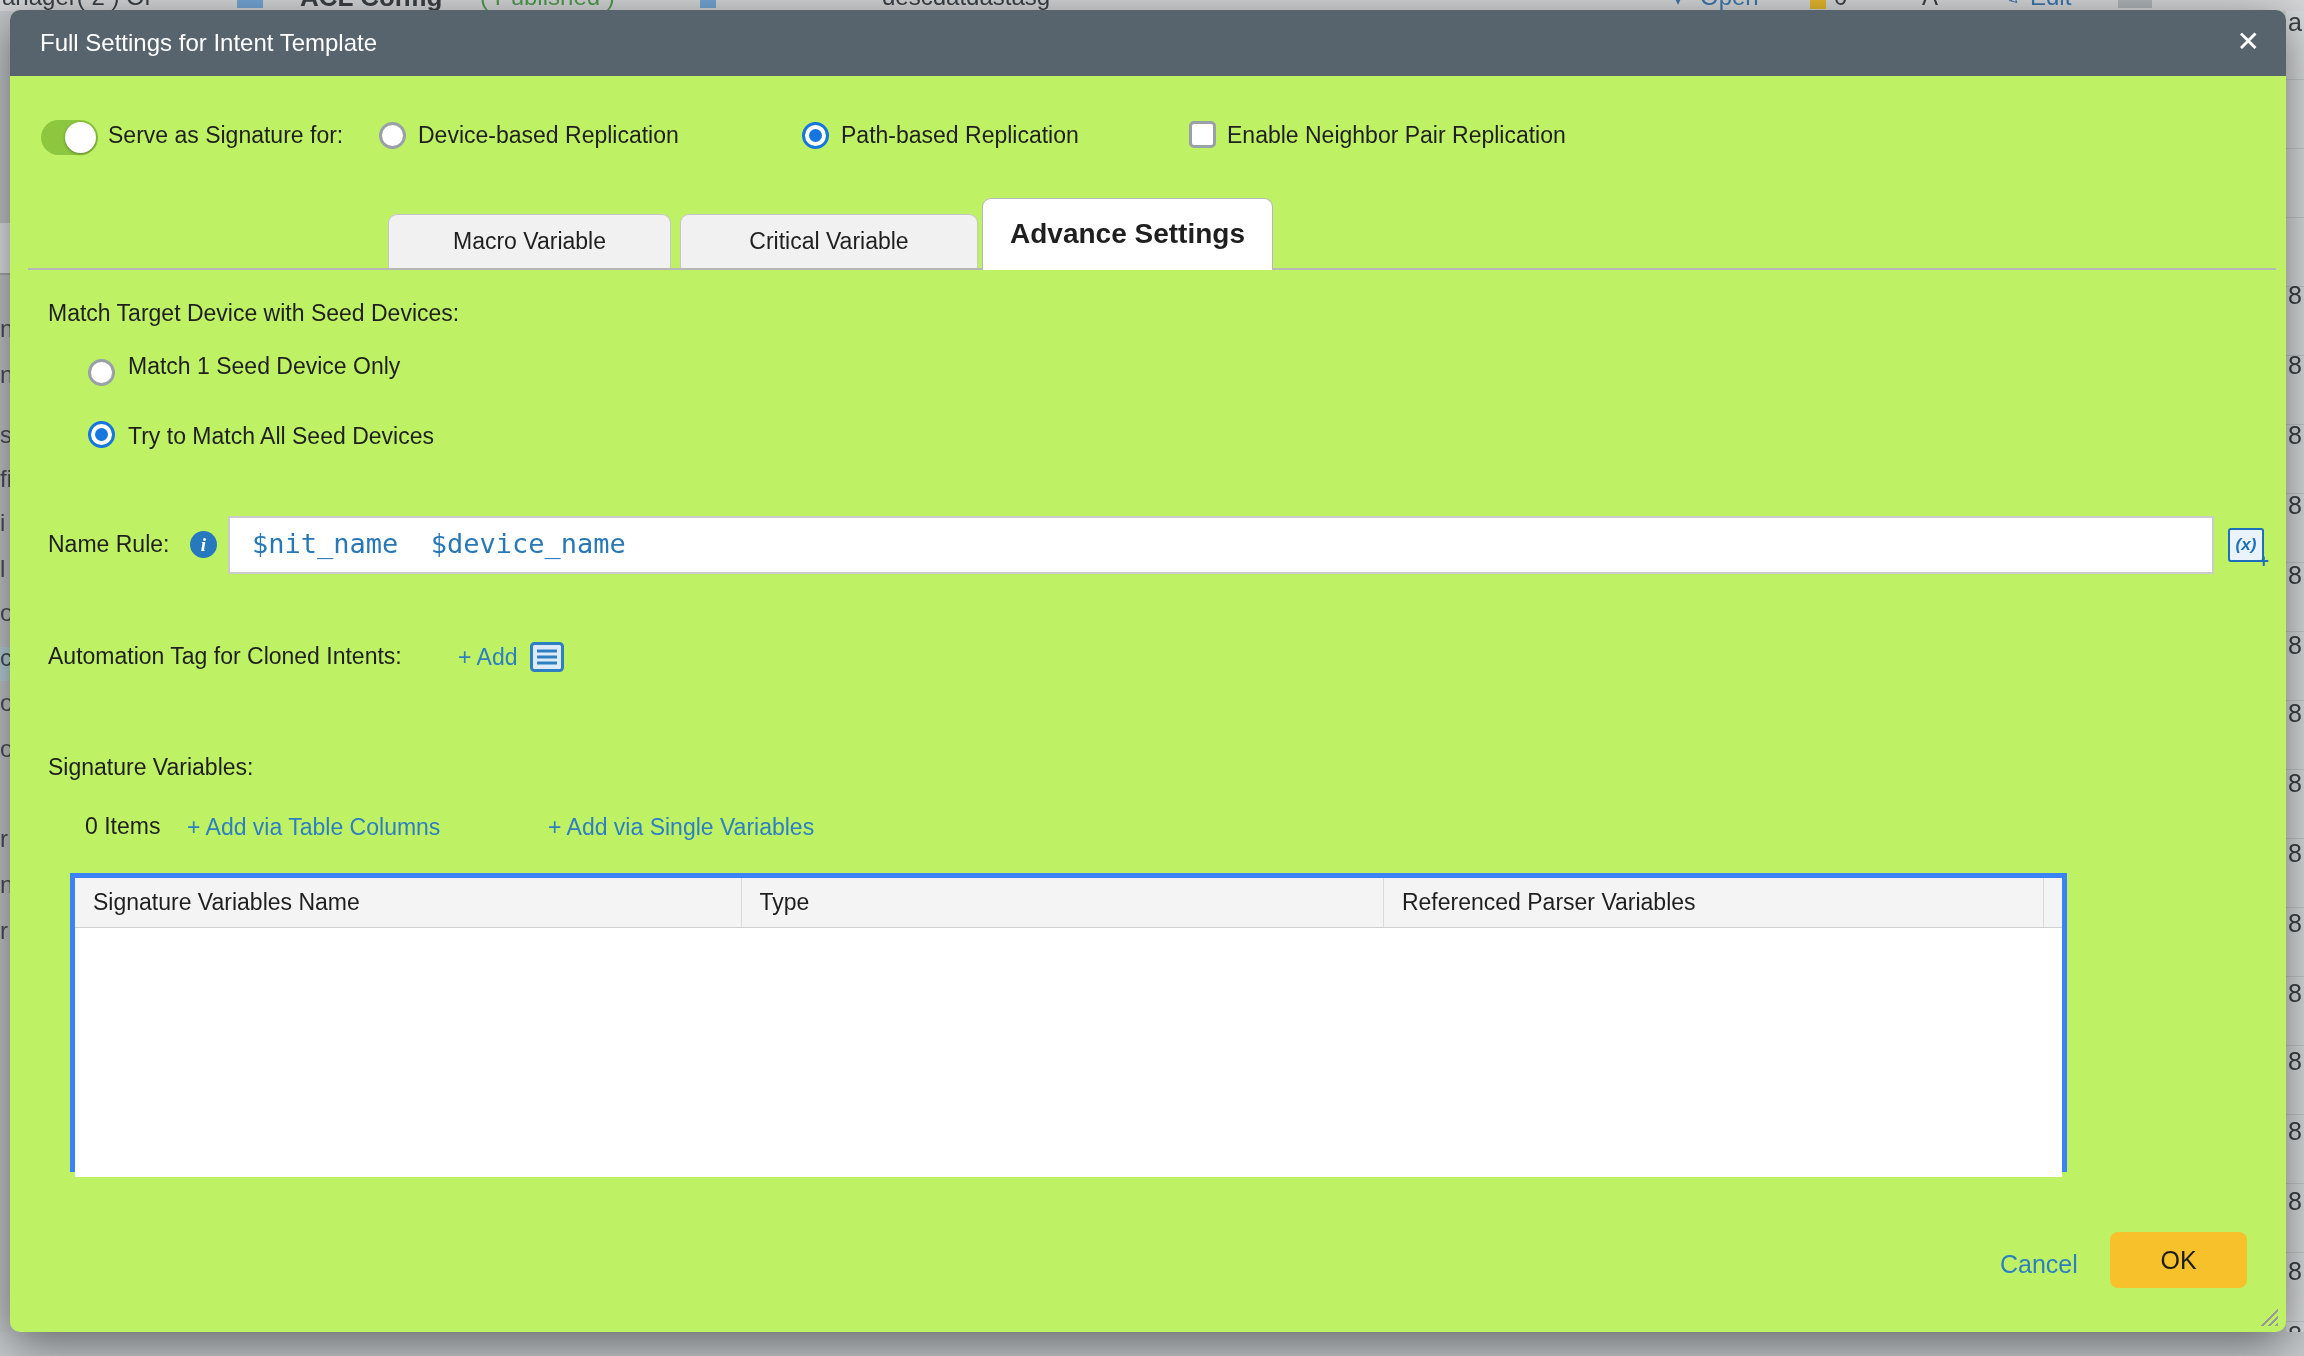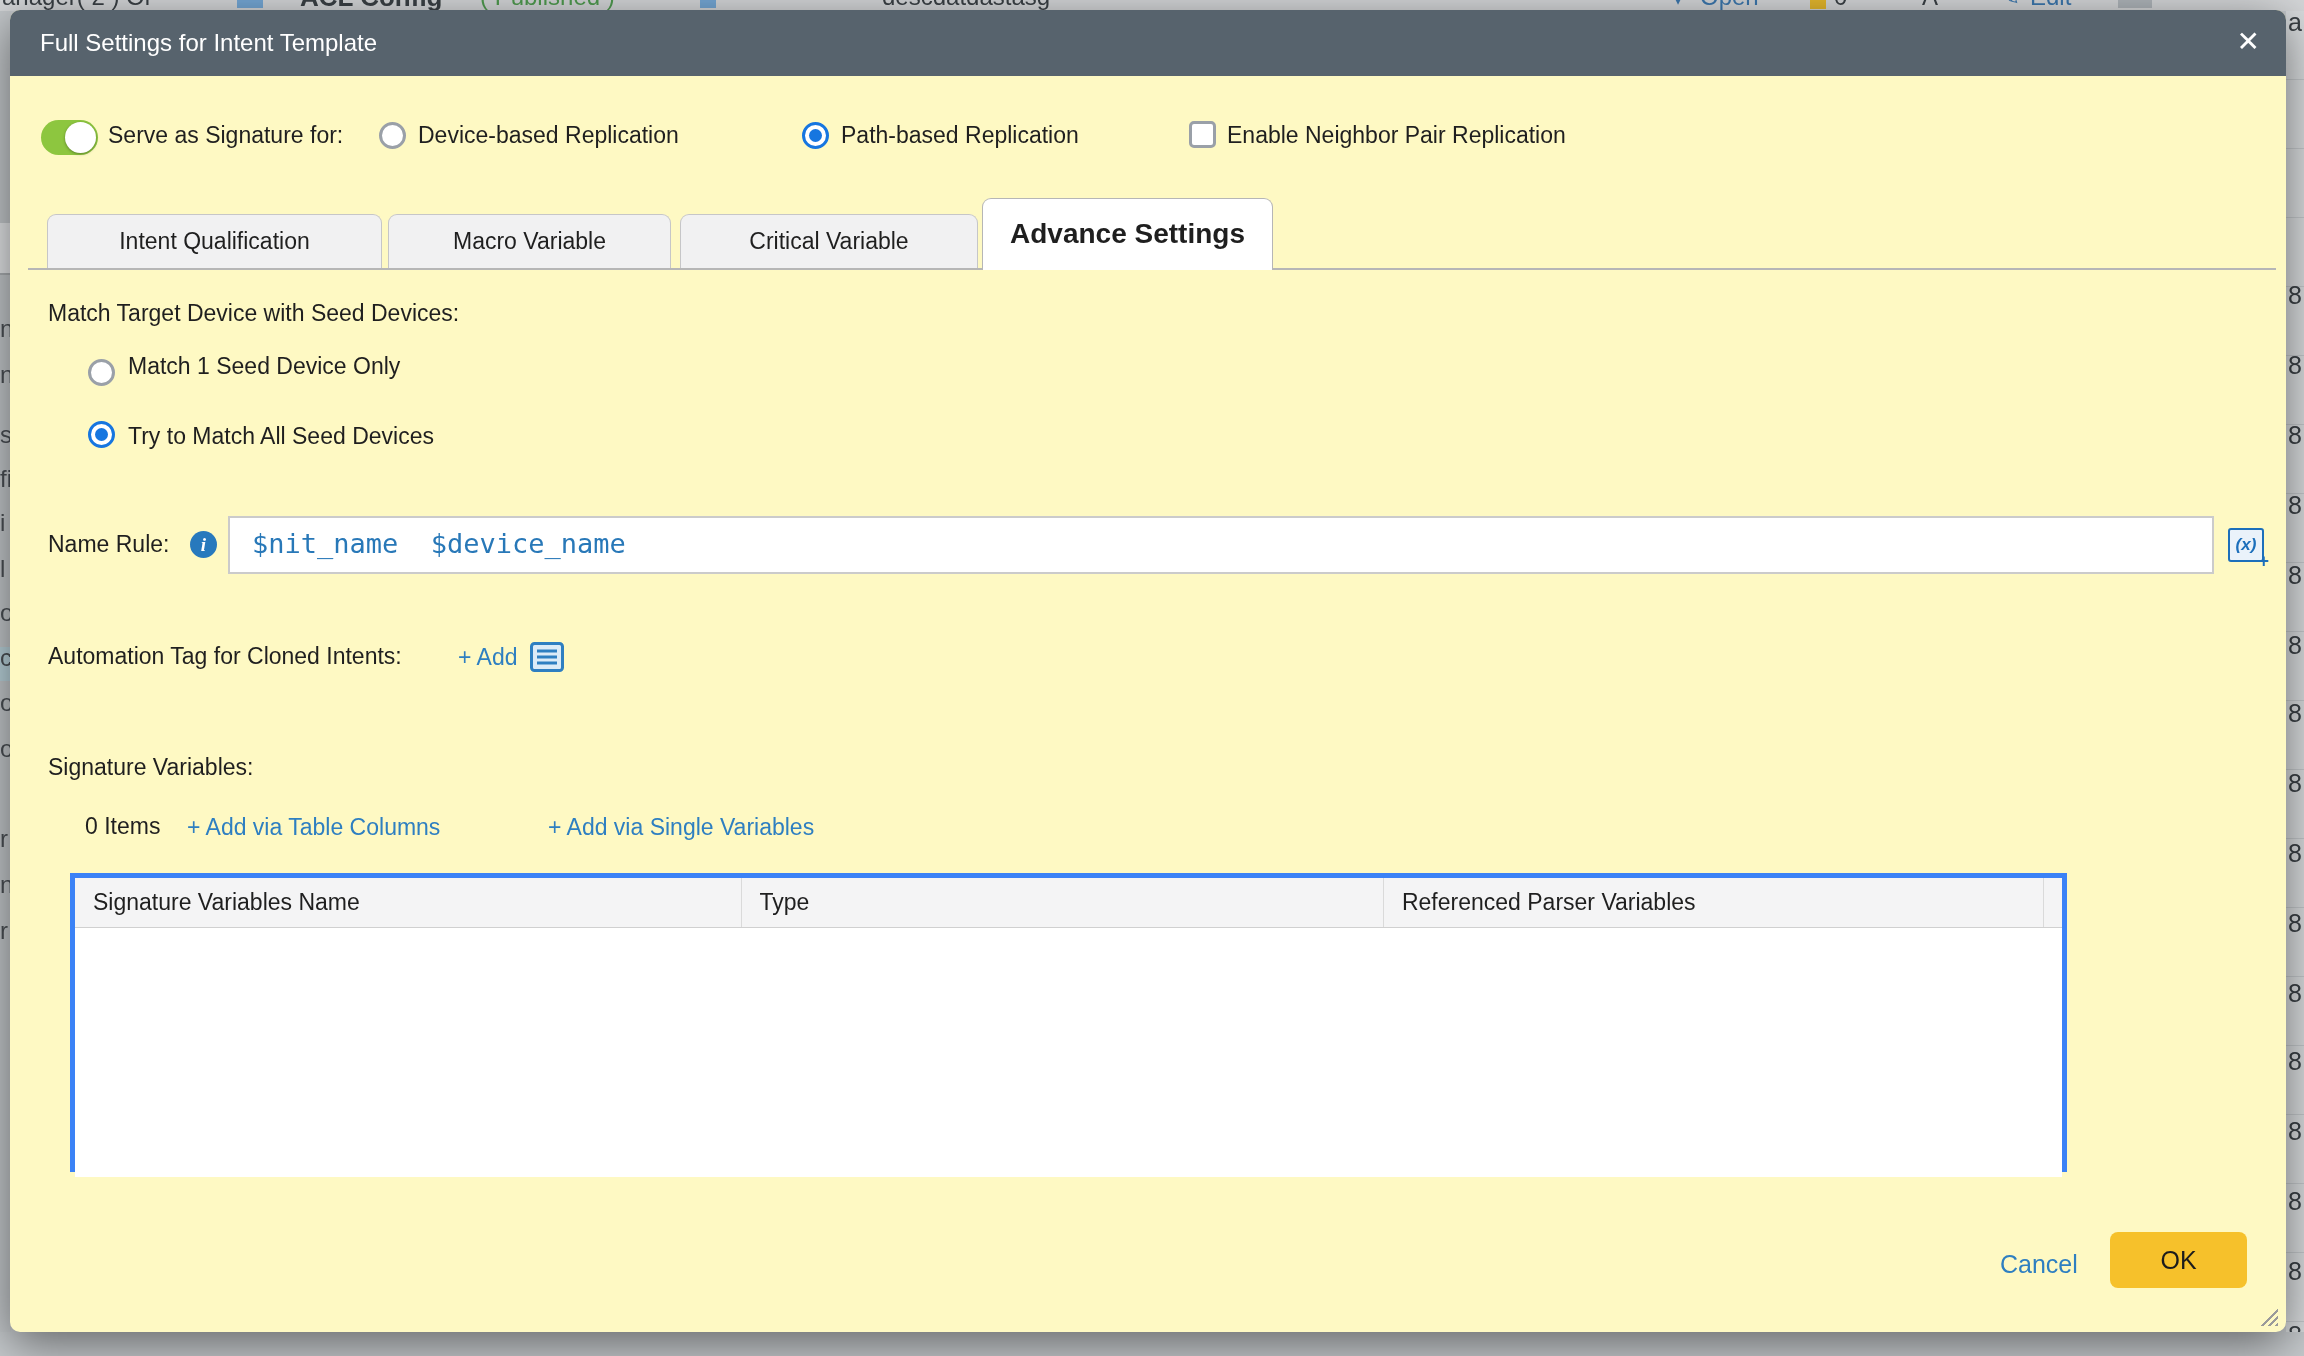--- a/index.html
+++ b/index.html
@@ -30,7 +30,7 @@
   .bottom-strip .frag{position:absolute;left:85px;top:-2px;font-size:23px;color:#474d53;}
 
   
-  .modal{position:absolute;left:10px;top:10px;width:2276px;height:1322px;background:#fef9c3;
+  .modal{position:absolute;left:10px;top:10px;width:2276px;height:1322px;background:#bef264;
     border-radius:10px;box-shadow:0 12px 48px rgba(0,0,0,.5);overflow:hidden;}
   .modal-header{position:absolute;left:0;top:0;width:100%;height:66px;background:#57636D;}
   .modal-title{position:absolute;left:30px;top:0;line-height:66px;color:#fff;font-size:24px;}

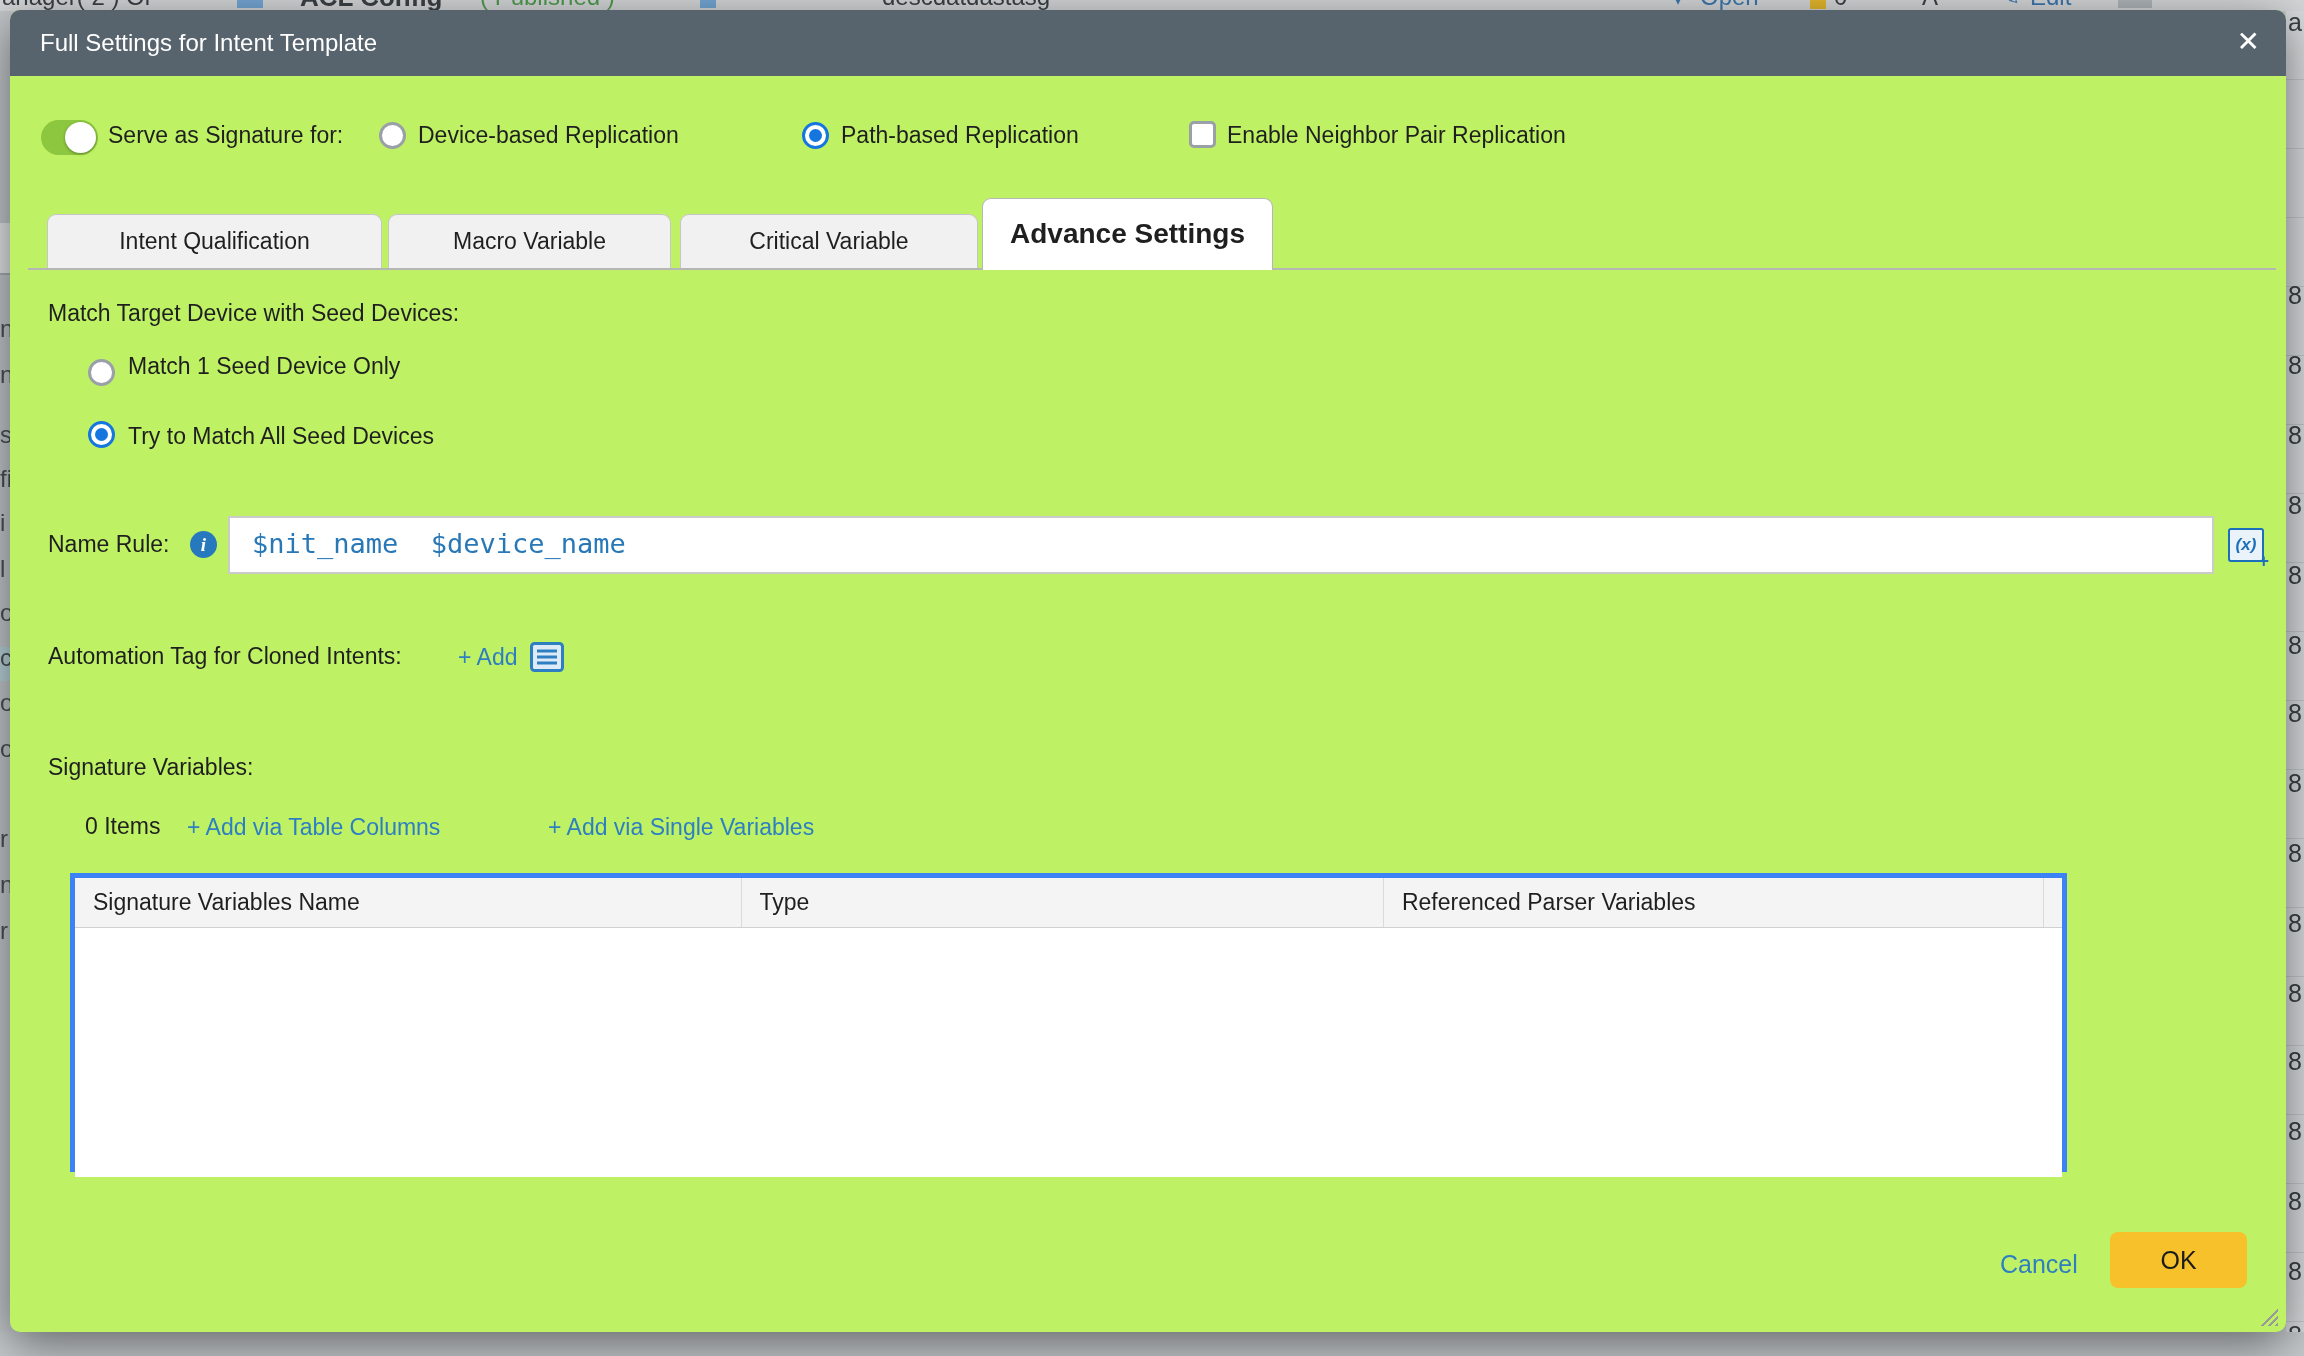--- a/index.html
+++ b/index.html
@@ -160,7 +160,6 @@
   <span class="lbl" style="left:1217px;top:112px">Enable Neighbor Pair Replication</span>
 
   <div class="tab-line"></div>
-  <div class="tab" style="left:37px;width:335px">Intent Qualification</div>
   <div class="tab" style="left:670px;width:298px">Critical Variable</div>
   <div class="tab" style="left:378px;width:283px">Macro Variable</div>
   <div class="tab active" style="left:972px;width:291px">Advance Settings</div>

